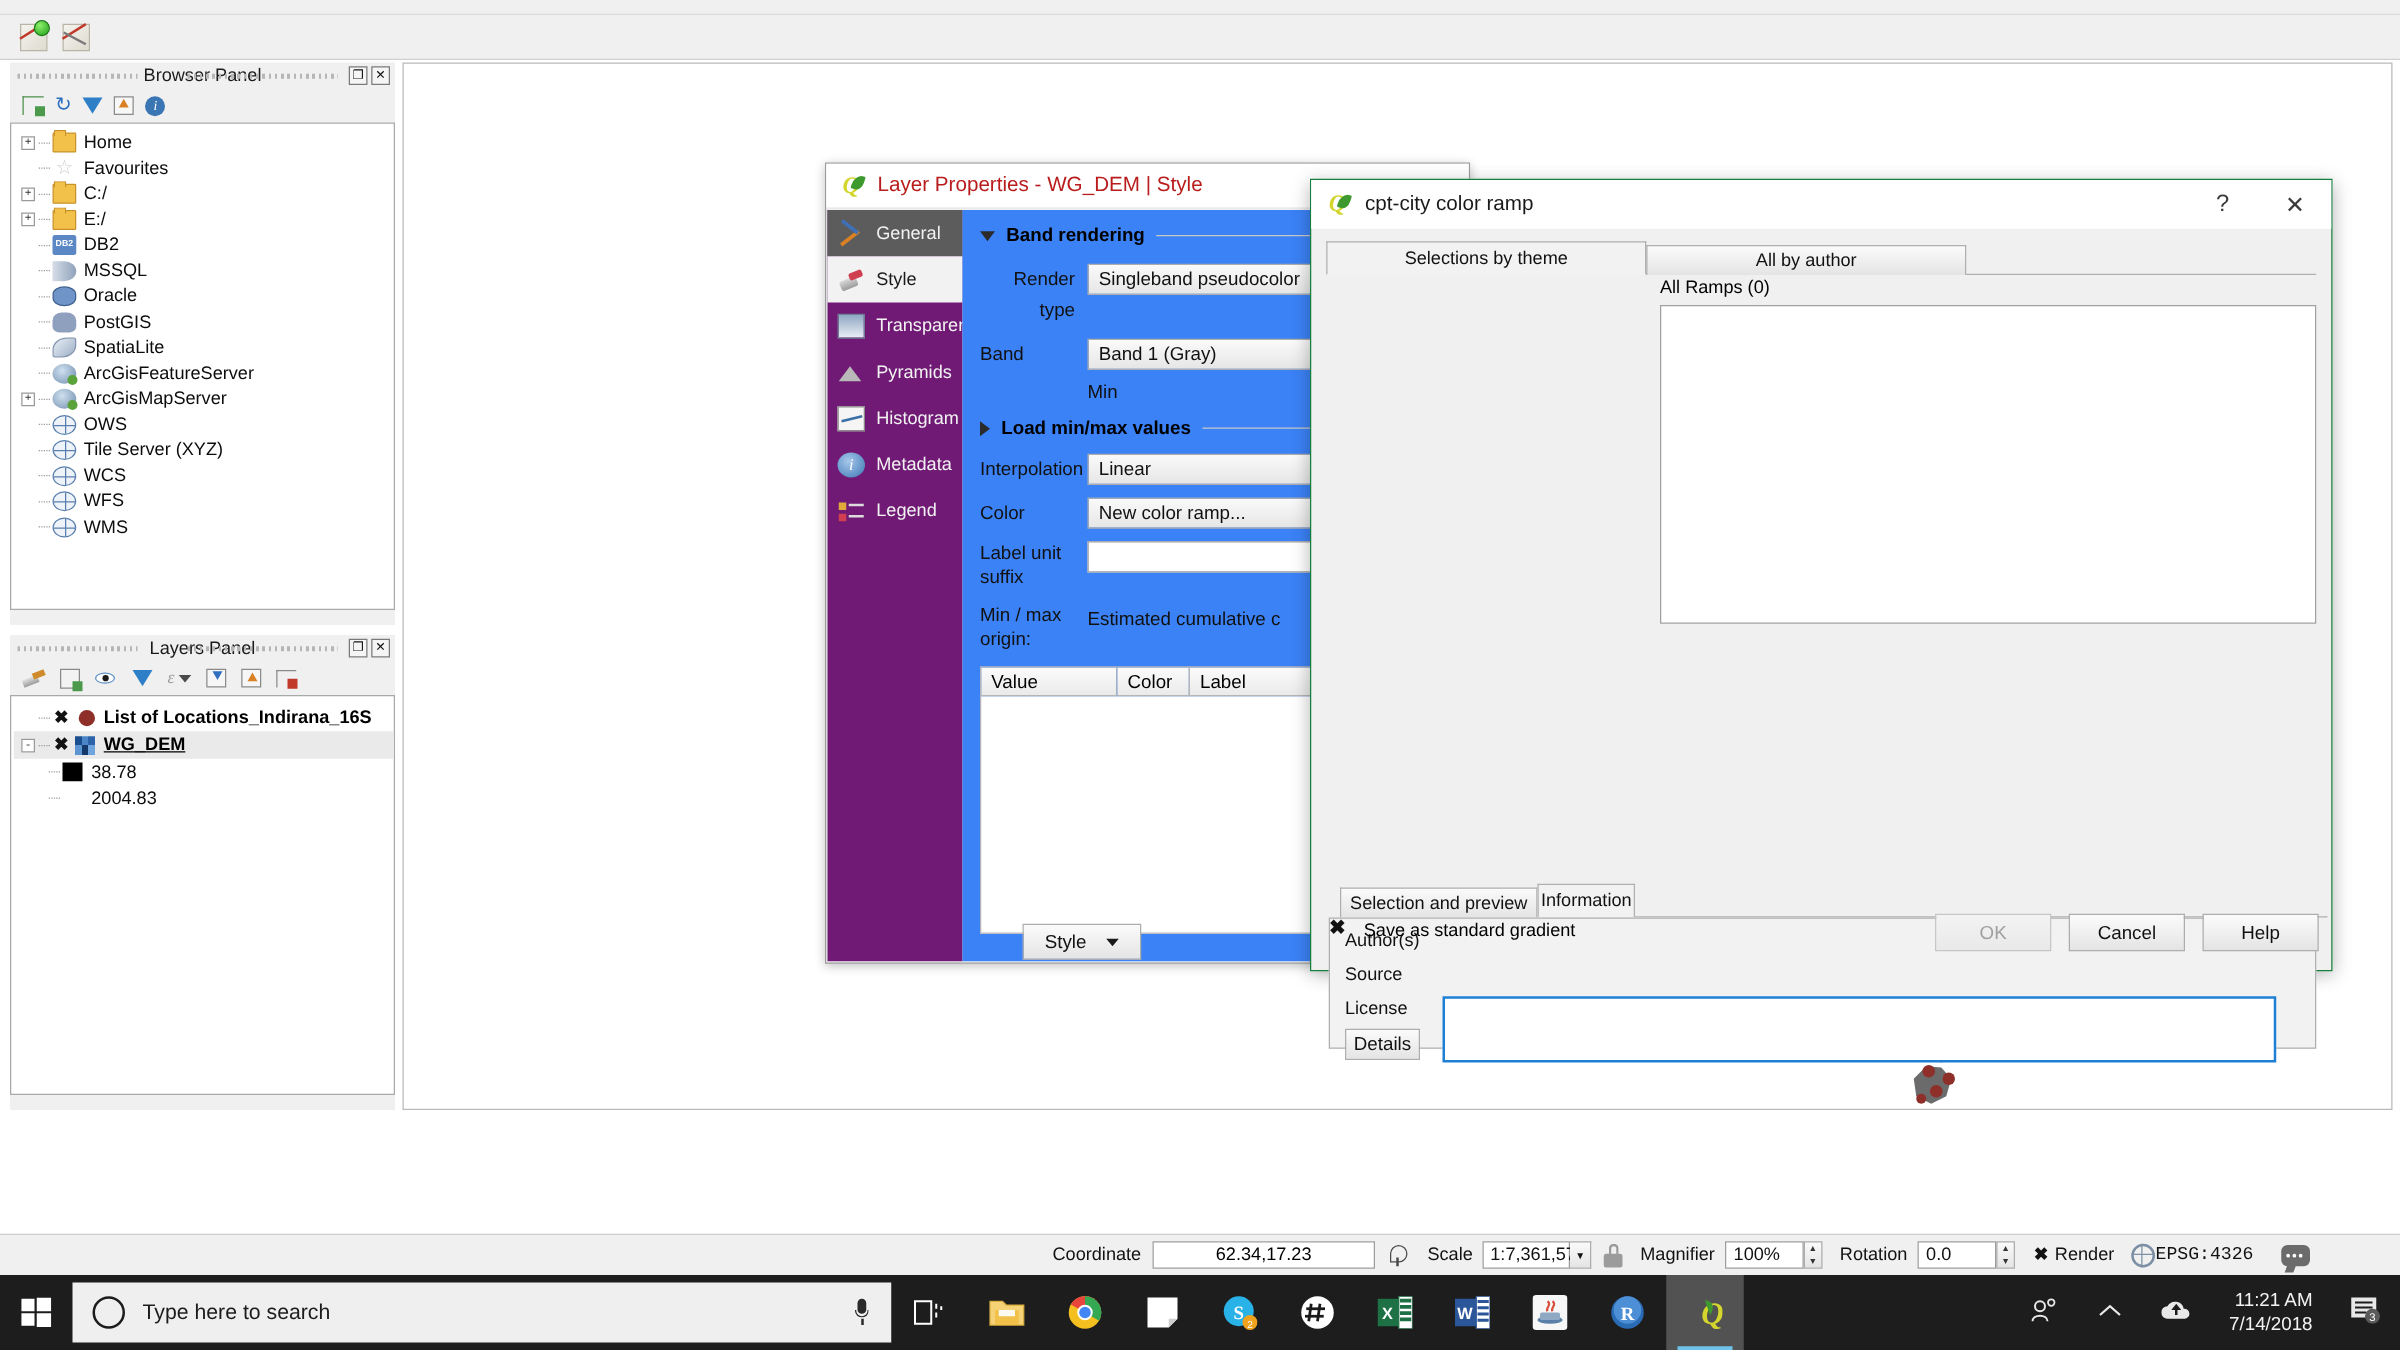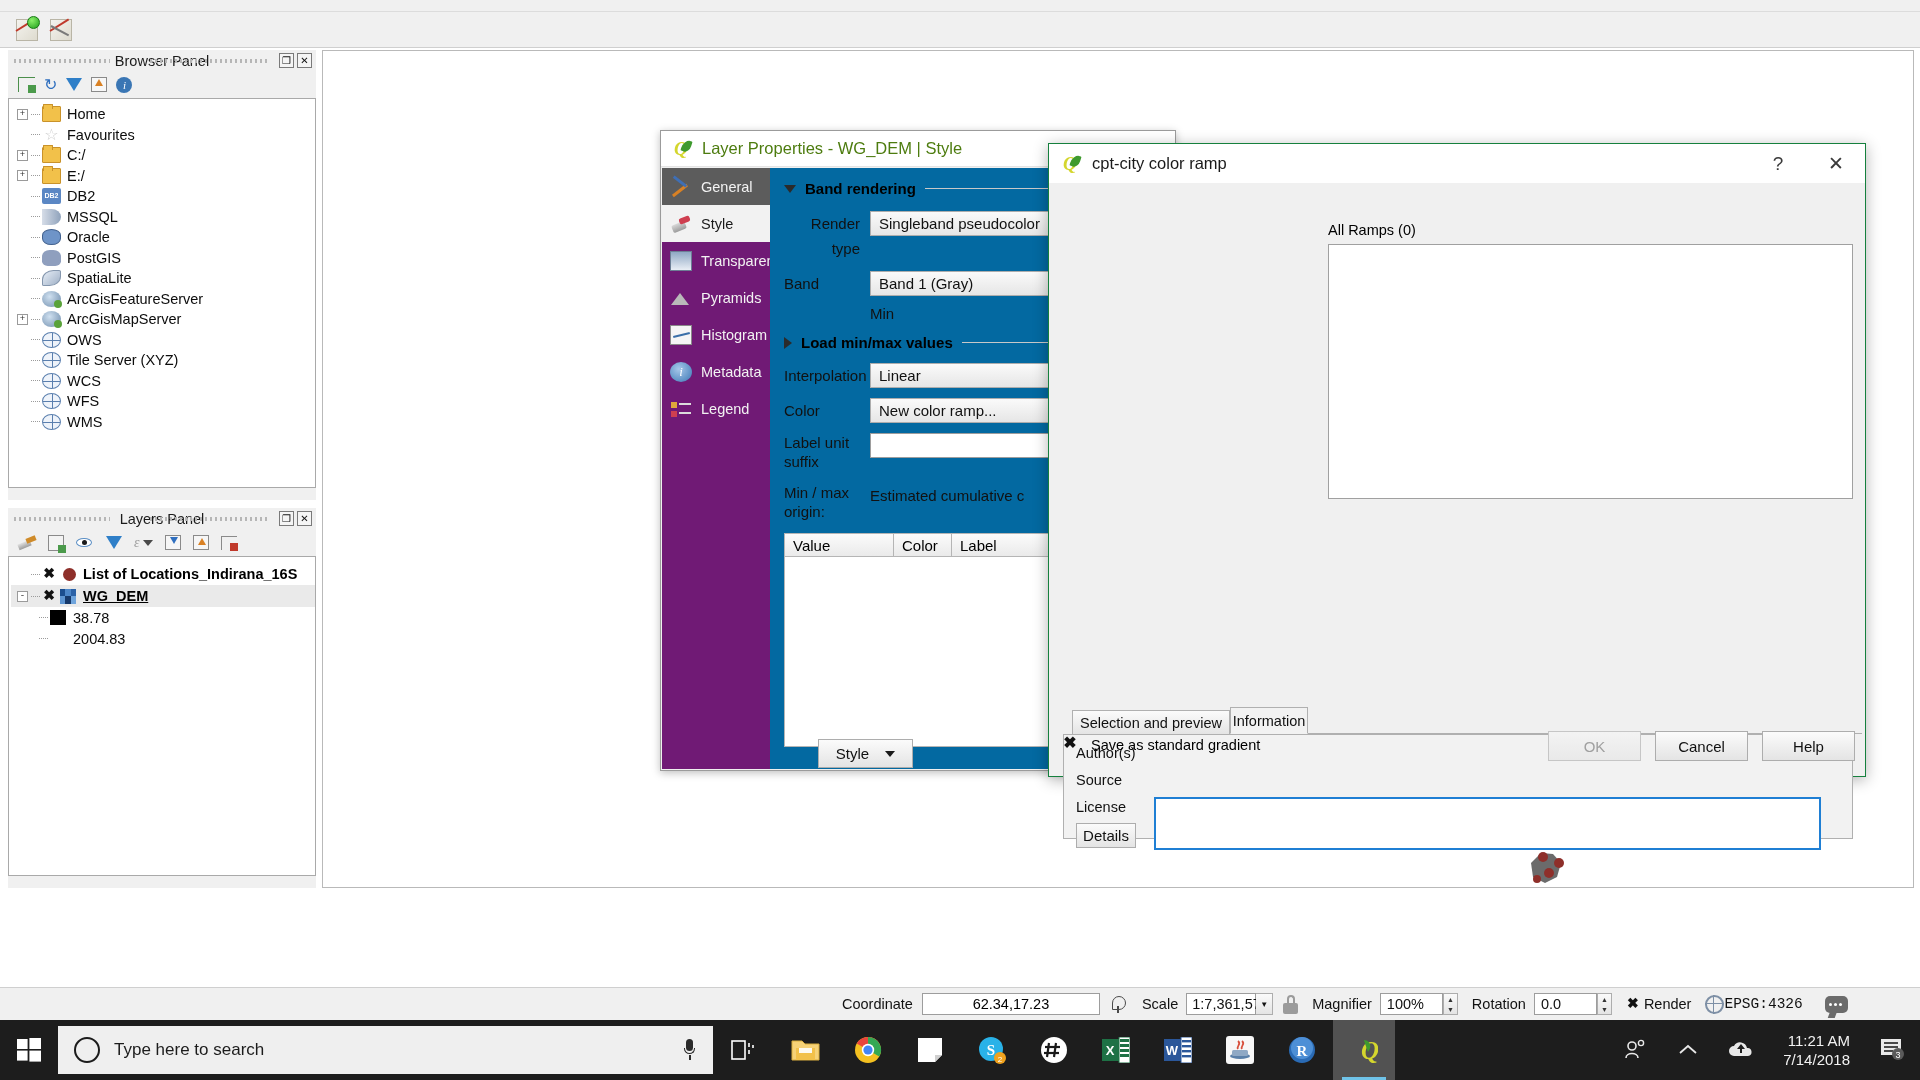--- a/index.html
+++ b/index.html
@@ -126,7 +126,7 @@
     height:36px; background:#ffffff; display:flex; align-items:center;
     padding-left:13px; gap:9px; border-bottom:1px solid #e4e4e4;
   }
-  .lp-title-text { font-size:16.5px; color:#4d7c0f; }
+  .lp-title-text { font-size:16.5px; color:#b91c1c; }
   .qgis-logo { width:19px; height:19px; position:relative; flex:0 0 auto; }
   .qgis-logo .q { position:absolute; inset:0; color:#d4d62e; font-size:19px; font-weight:bold; font-style:italic; line-height:19px; font-family:"Liberation Serif",serif; }
   .qgis-logo .leaf { position:absolute; left:8px; top:1px; width:9px; height:12px; background:#3e9a2e; border-radius:80% 10% 60% 10%; transform:rotate(18deg); }

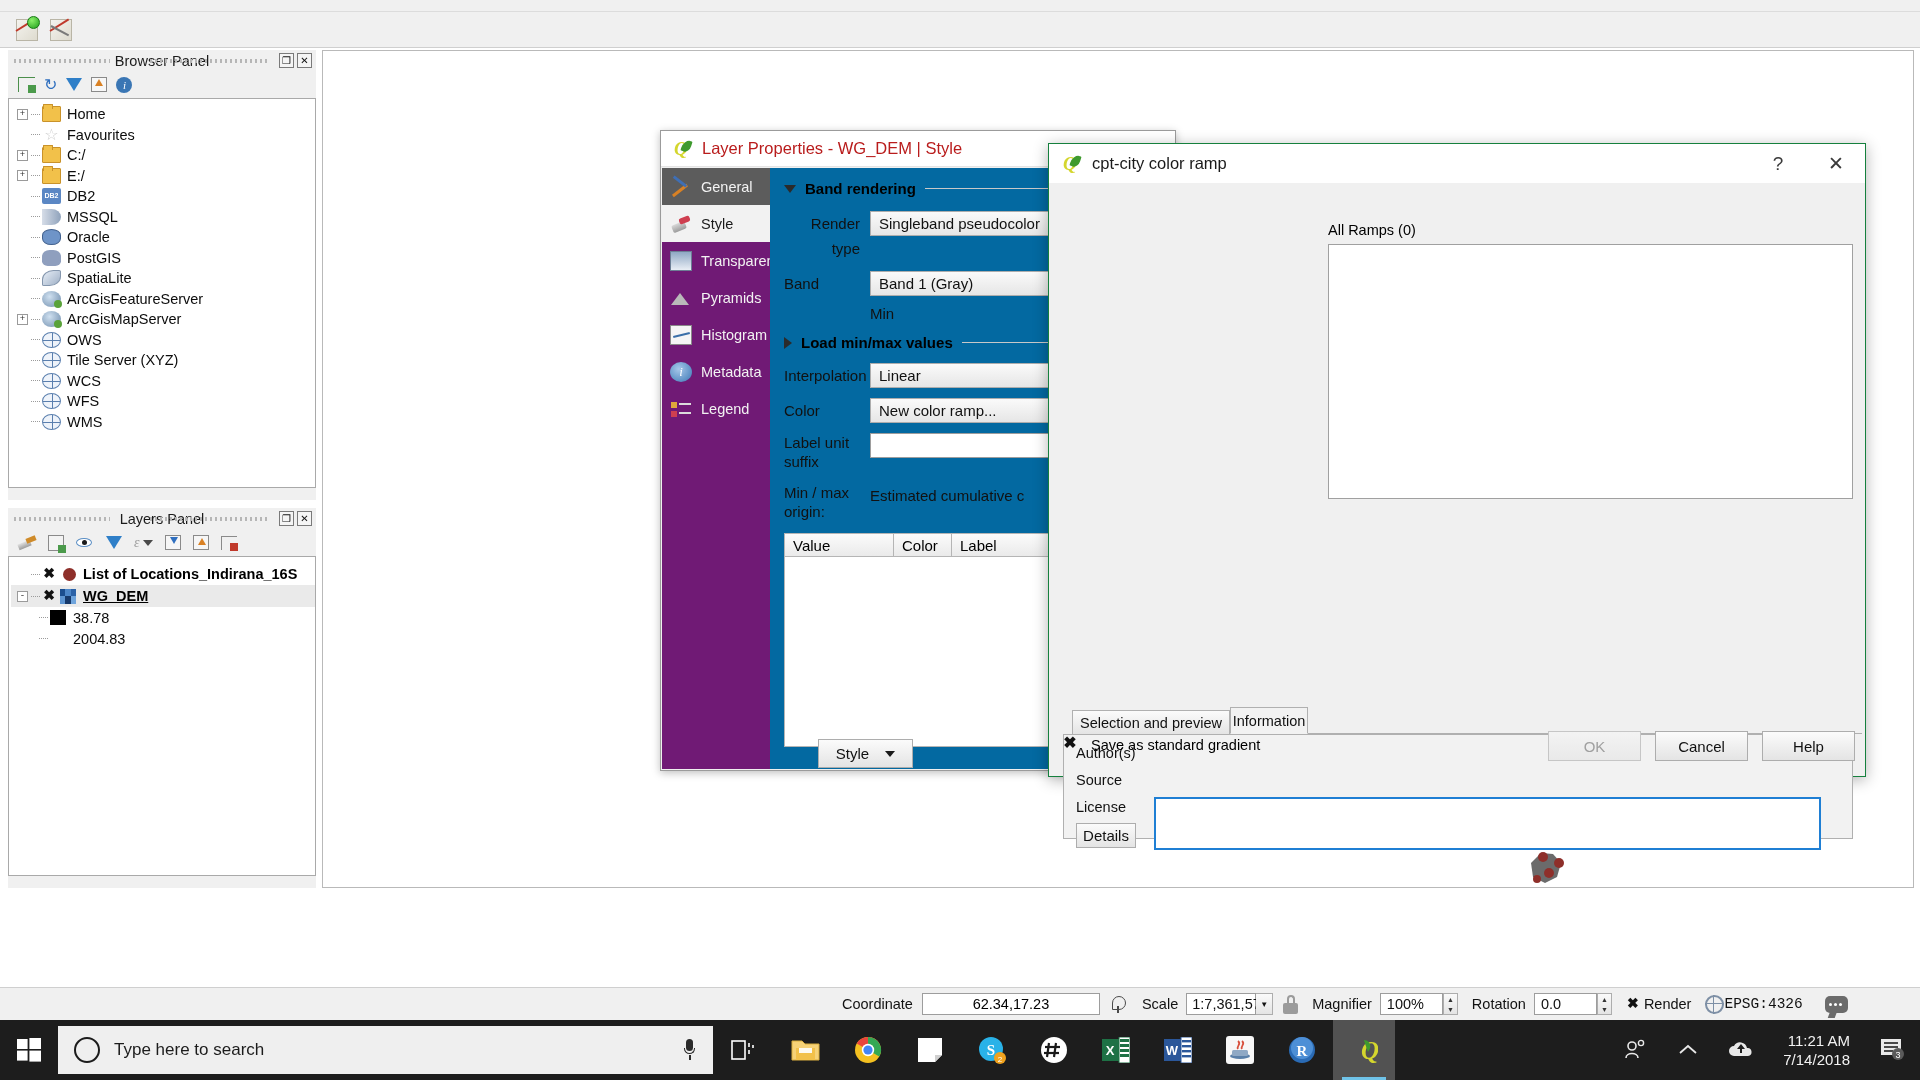--- a/index.html
+++ b/index.html
@@ -152,7 +152,7 @@
   .lpi-leg:after{content:"";position:absolute;left:1px;top:12px;width:6px;height:6px;background:#cf3f50;}
   .lpi-leg i{position:absolute;left:9px;top:4px;width:12px;height:2px;background:#dcdcdc;box-shadow:0 9px 0 #dcdcdc;}
 
-  .lp-content { position:absolute; left:109px; top:37px; right:1px; bottom:1px; background:#0369a1; padding:12px 0 0 14px; }
+  .lp-content { position:absolute; left:109px; top:37px; right:1px; bottom:1px; background:#3b82f6; padding:12px 0 0 14px; }
 
   .sect-head { display:flex; align-items:center; gap:9px; font-weight:bold; font-size:15px; }
   .tri-d { width:0;height:0;border-left:6px solid transparent;border-right:6px solid transparent;border-top:8px solid #2b2b2b; cursor:pointer;}

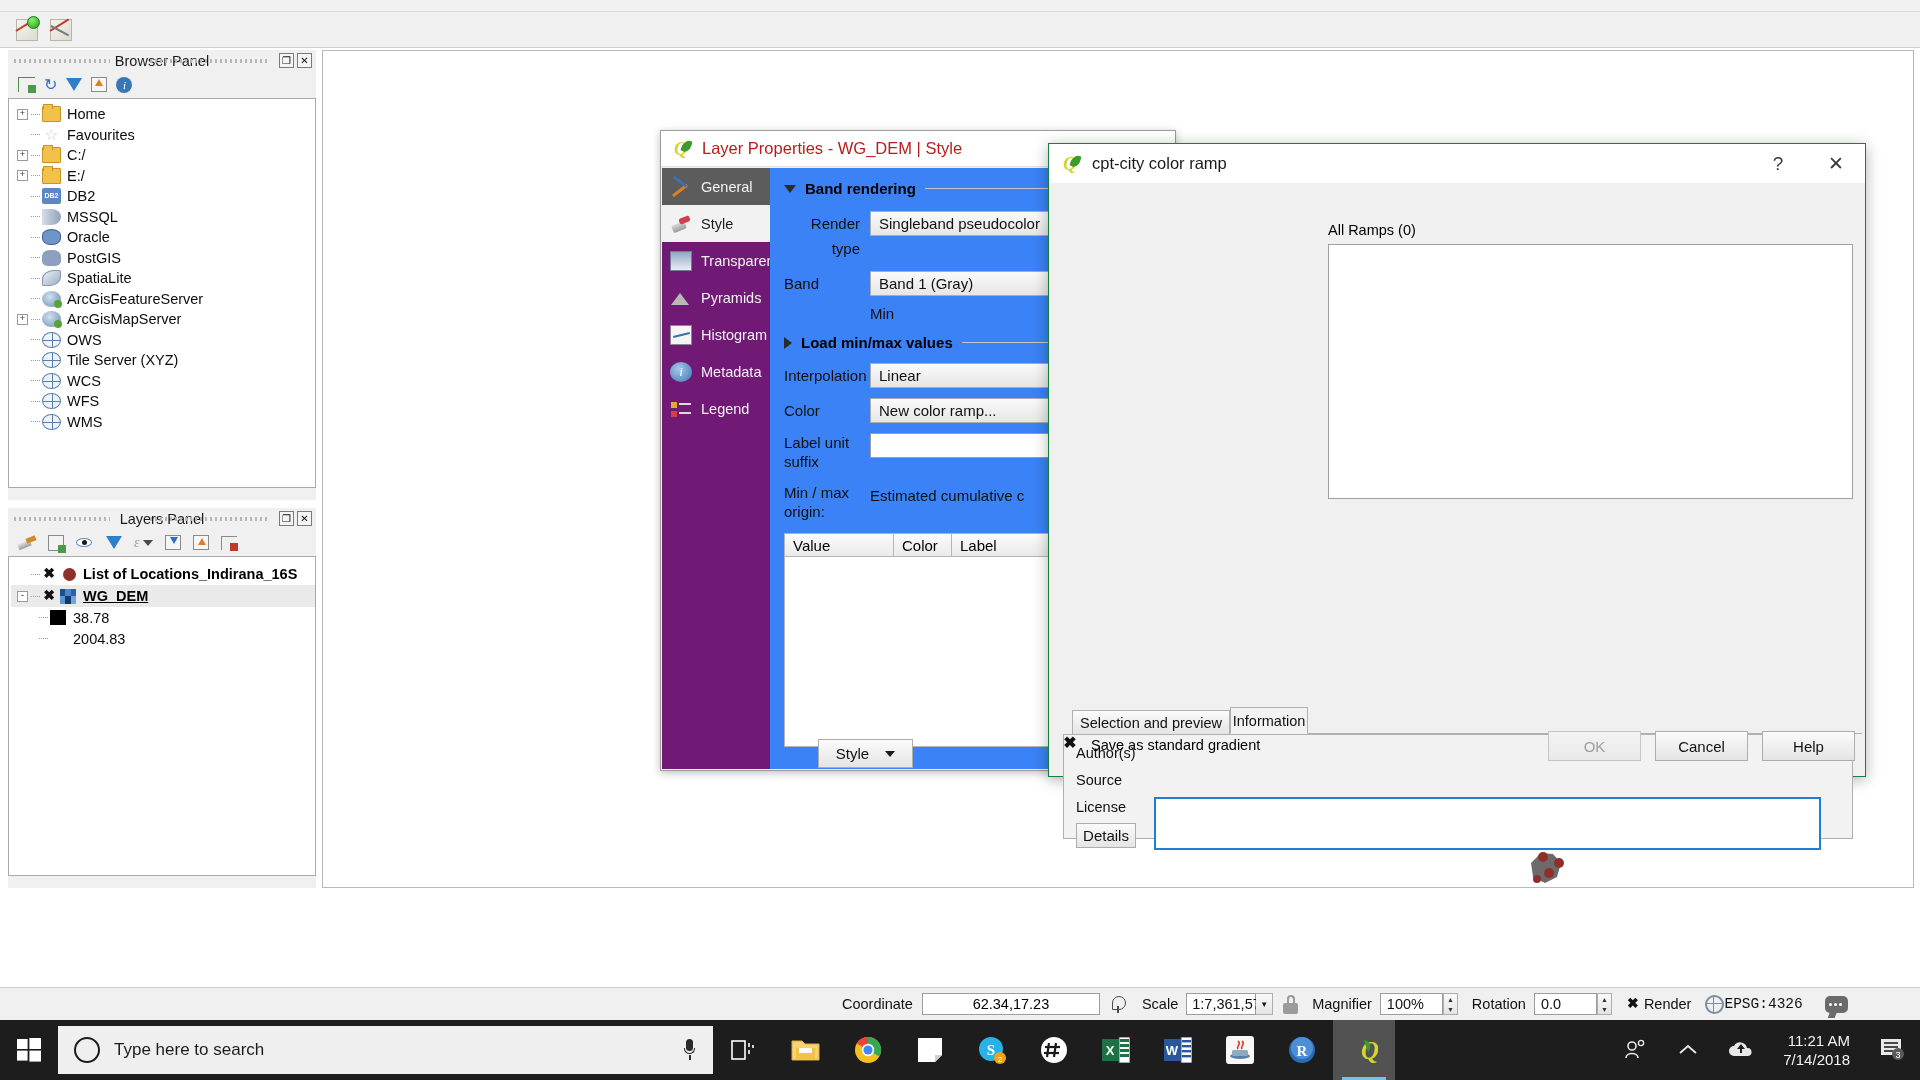--- a/index.html
+++ b/index.html
@@ -609,6 +609,15 @@
       </span>
     </div>
 
+    <div class="tabs" style="position:absolute; left:12px; top:49px; width:792px;" id="cpt-tabs">
+        <div class="tab active" style="width: 256px;">
+          <span>Selections by theme</span>
+        </div>
+        <div class="tab" style="width: 256px;">
+          <span>All by author</span>
+        </div>
+        <div class="tab-underline"></div>
+      </div>
 
 
     <div style="position:absolute; left:279px; top:78px; width:525px; height:20px; font-size:14.5px;">All Ramps (0)</div>

